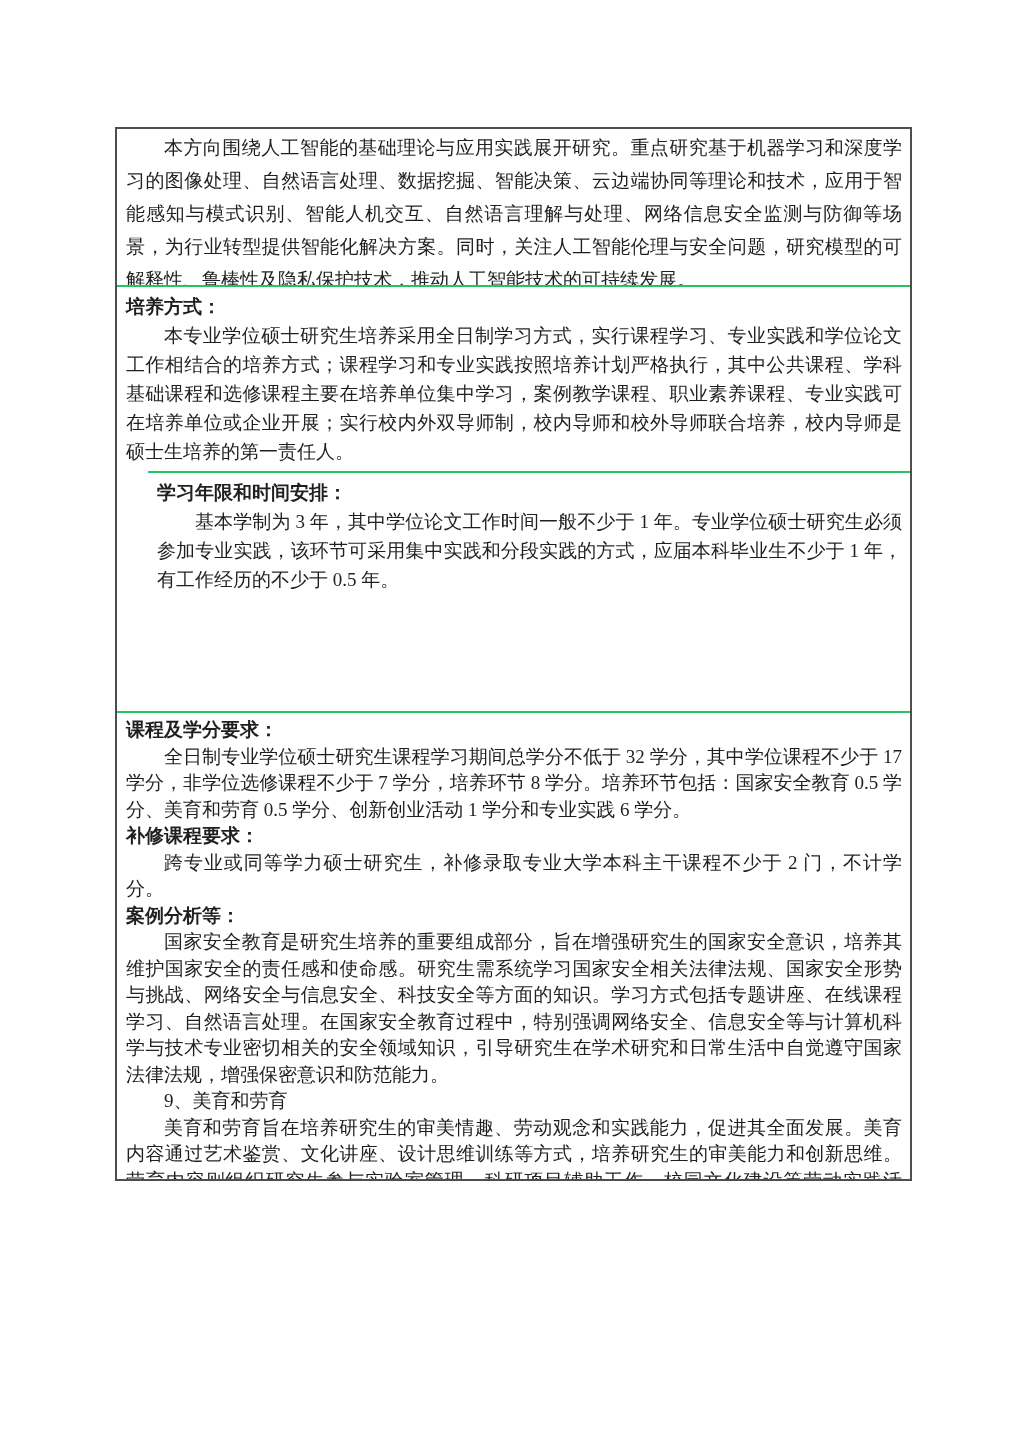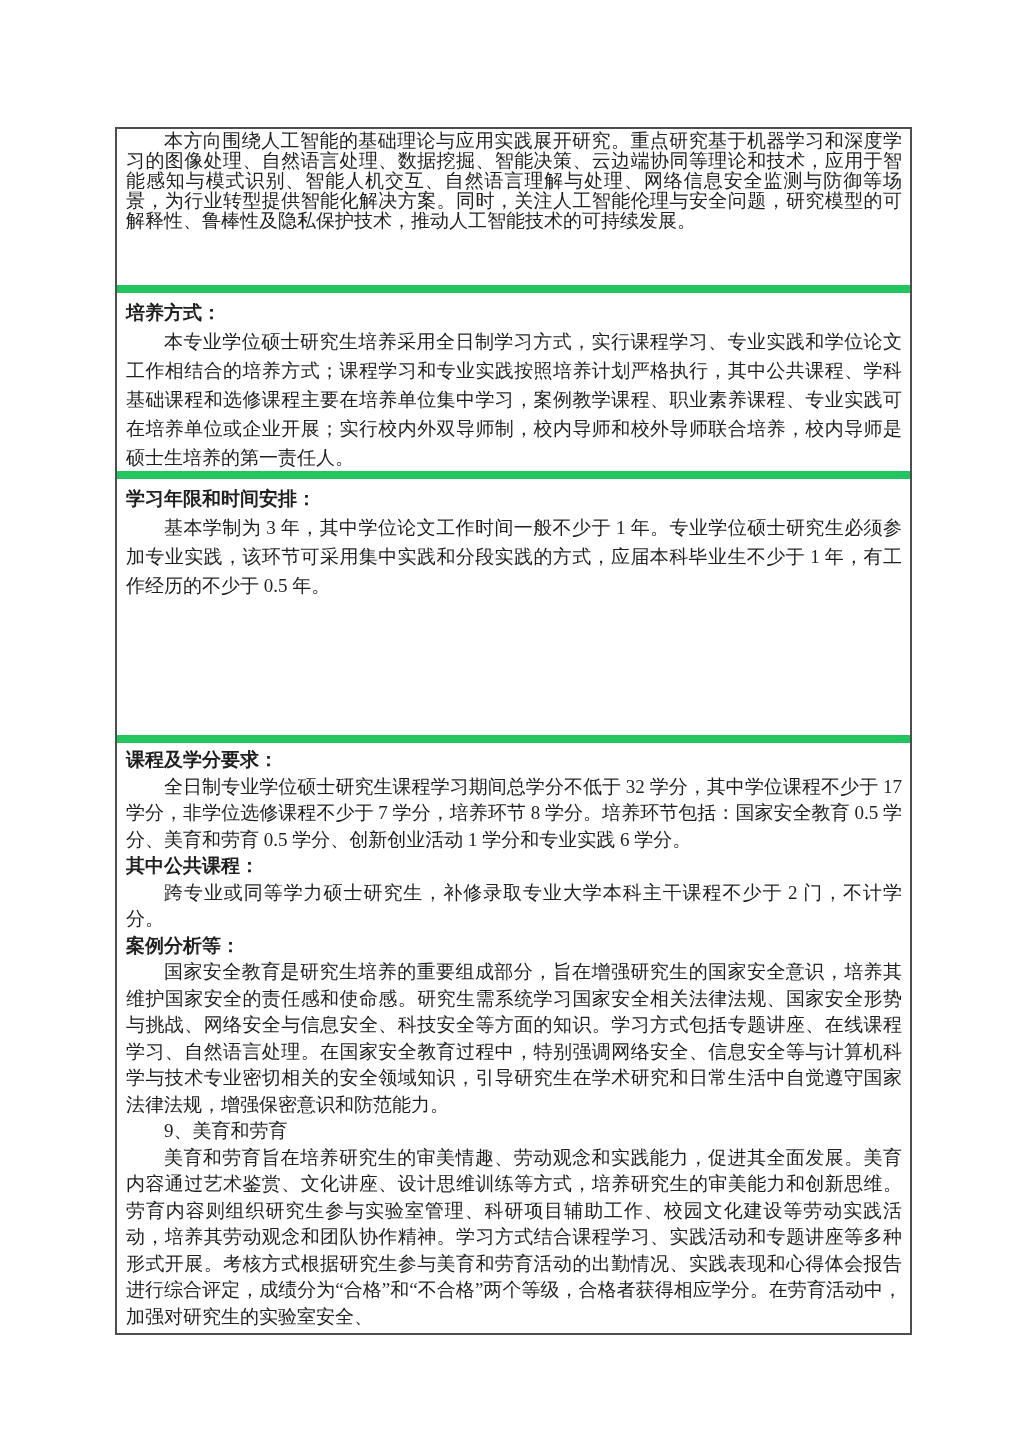--- a/index.html
+++ b/index.html
@@ -35,7 +35,7 @@
   .cell + .cell {
     border-top: 8px solid #22c55e;
   }
-  .cell-1 { height: 156px; line-height: 20px; padding: 2px 8px 0 9px; }
+  .cell-1 { height: 156px; line-height: 33px; padding: 2px 8px 0 9px; }
   .cell-2 { height: 186px; line-height: 29px; padding: 5px 8px 0 9px; }
   .cell-3 { height: 240px; line-height: 29px; padding: 5px 8px 0 9px; }
   .cell-4 { height: 598px; line-height: 26.5px; padding: 4px 8px 0 9px; margin-top: 24px; }

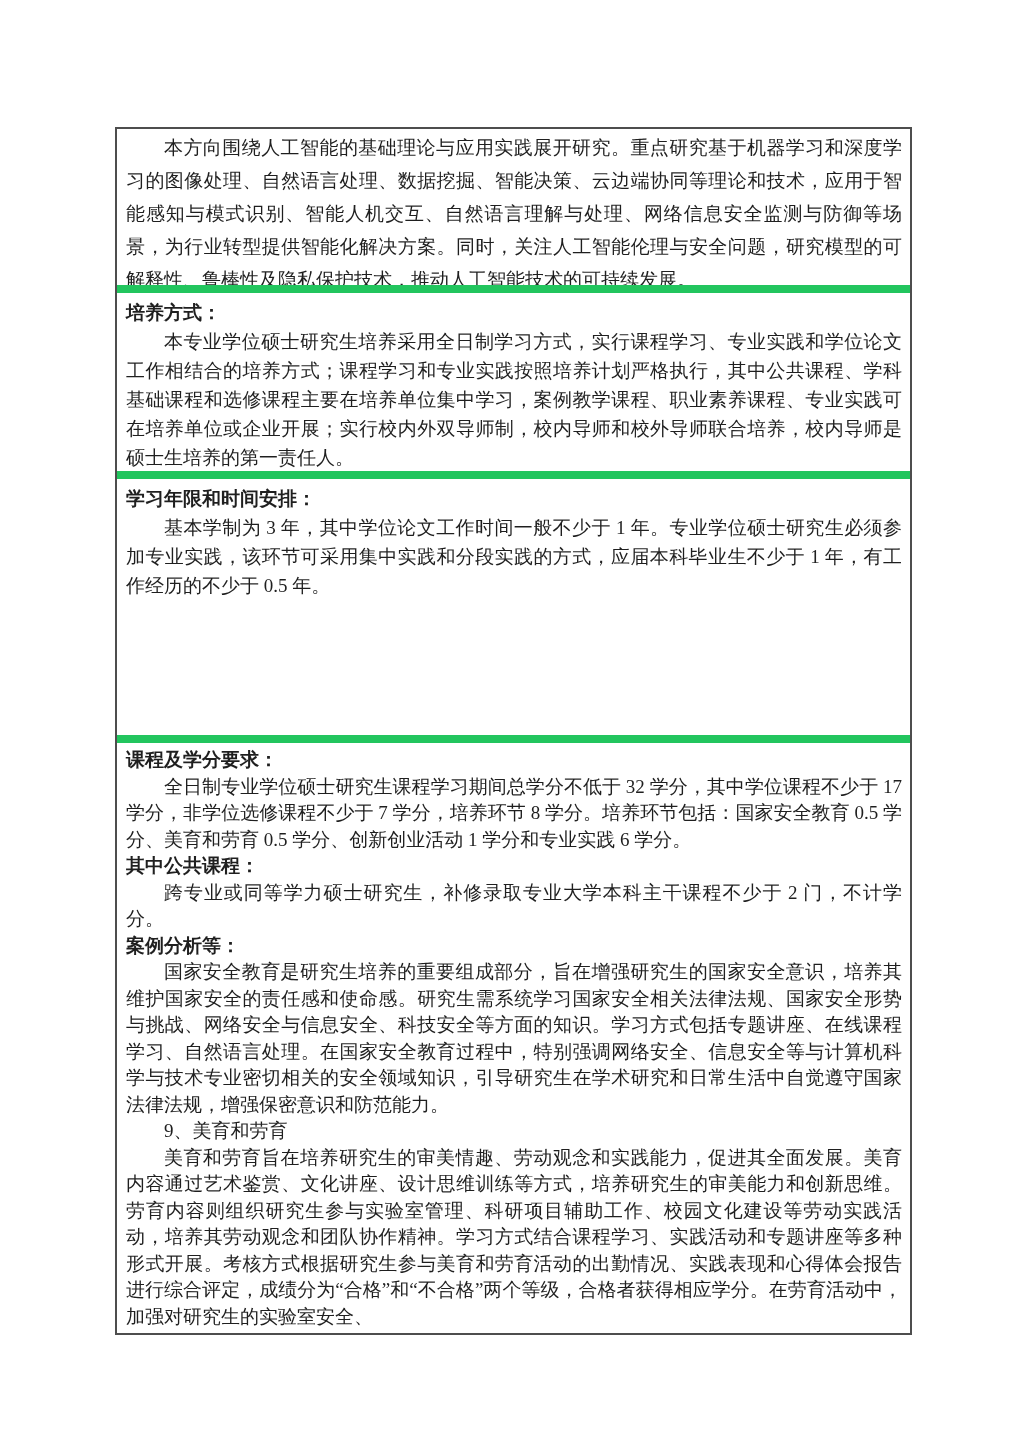--- a/index.html
+++ b/index.html
@@ -33,7 +33,7 @@
     text-justify: inter-ideograph;
   }
   .cell + .cell {
-    border-top: 8px solid #22c55e;
+    border-top: 2px solid #22c55e;
   }
   .cell-1 { height: 156px; line-height: 33px; padding: 2px 8px 0 9px; }
   .cell-2 { height: 186px; line-height: 29px; padding: 5px 8px 0 9px; }

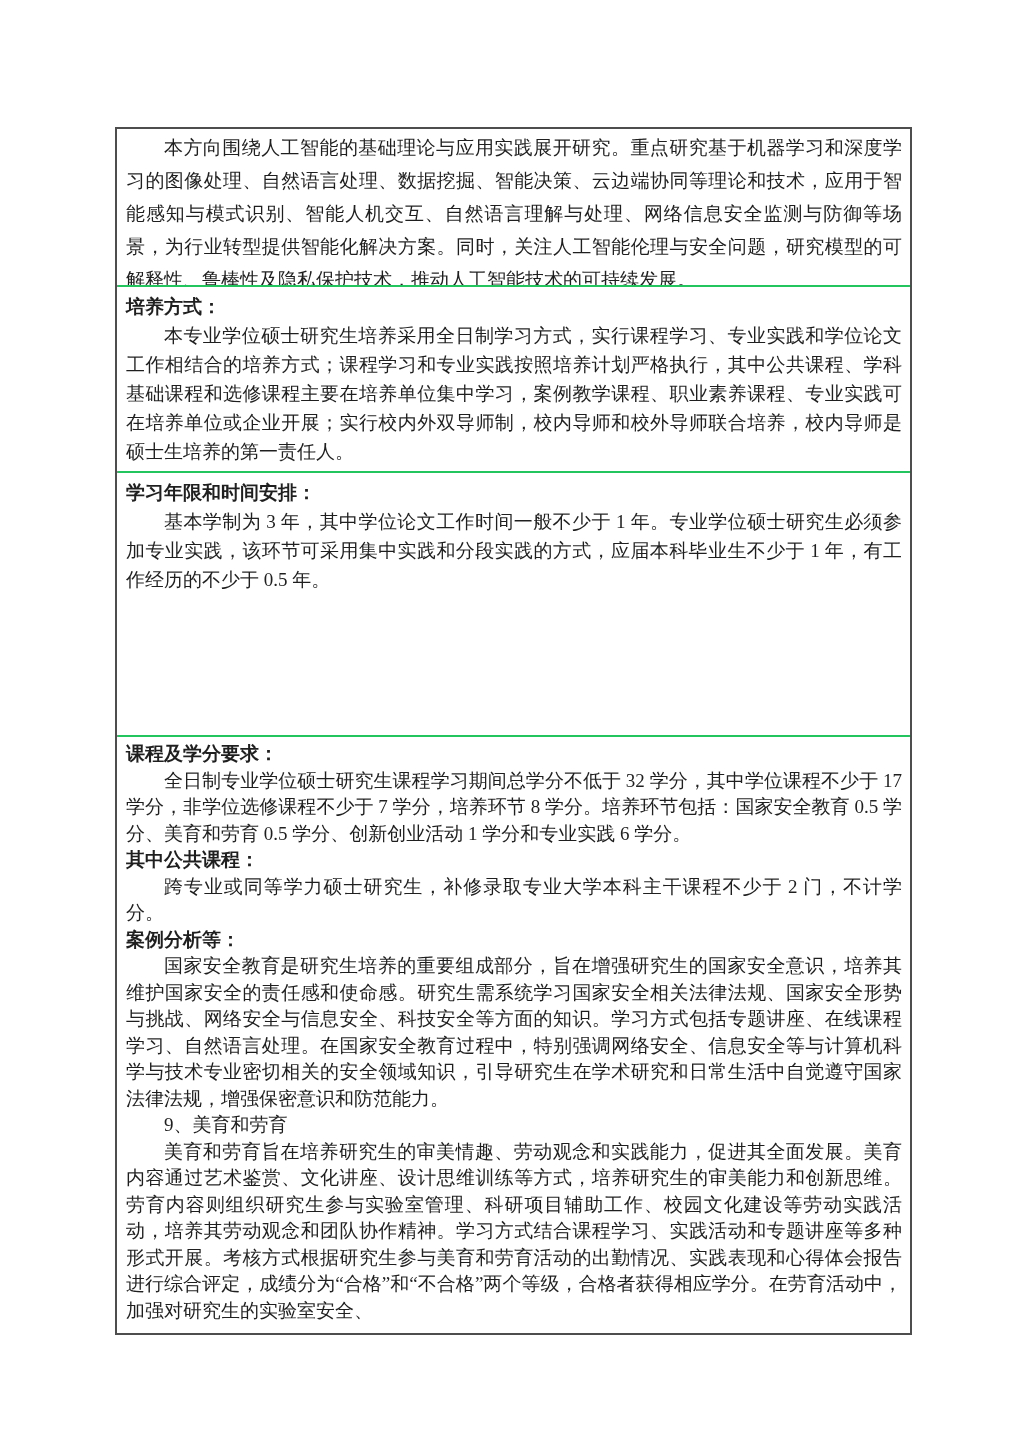--- a/index.html
+++ b/index.html
@@ -37,7 +37,7 @@
   }
   .cell-1 { height: 156px; line-height: 33px; padding: 2px 8px 0 9px; }
   .cell-2 { height: 186px; line-height: 29px; padding: 5px 8px 0 9px; }
-  .cell-3 { height: 240px; line-height: 29px; padding: 5px 8px 0 9px; }
+  .cell-3 { height: 240px; line-height: 29px; padding: 5px 8px 0 9px; margin-left: 31px; }
   .cell-4 { height: 598px; line-height: 26.5px; padding: 4px 8px 0 9px; margin-top: 24px; }
   .h {
     font-weight: bold;

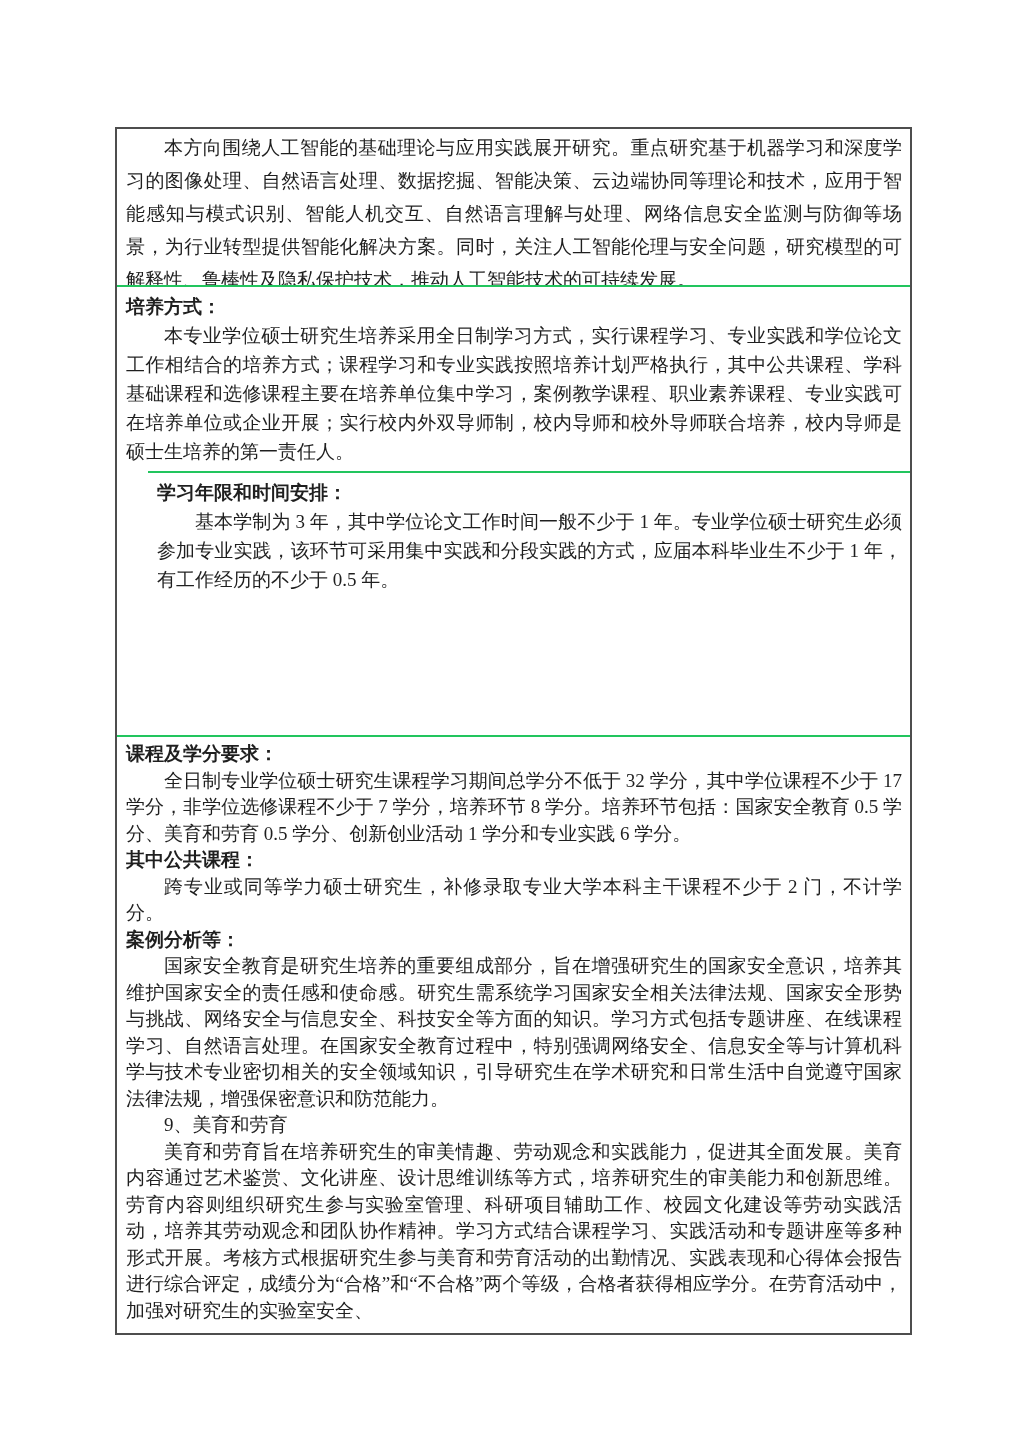--- a/index.html
+++ b/index.html
@@ -38,7 +38,7 @@
   .cell-1 { height: 156px; line-height: 33px; padding: 2px 8px 0 9px; }
   .cell-2 { height: 186px; line-height: 29px; padding: 5px 8px 0 9px; }
   .cell-3 { height: 240px; line-height: 29px; padding: 5px 8px 0 9px; margin-left: 31px; }
-  .cell-4 { height: 598px; line-height: 26.5px; padding: 4px 8px 0 9px; margin-top: 24px; }
+  .cell-4 { height: 468px; line-height: 26.5px; padding: 4px 8px 0 9px; }
   .h {
     font-weight: bold;
     text-indent: 0;

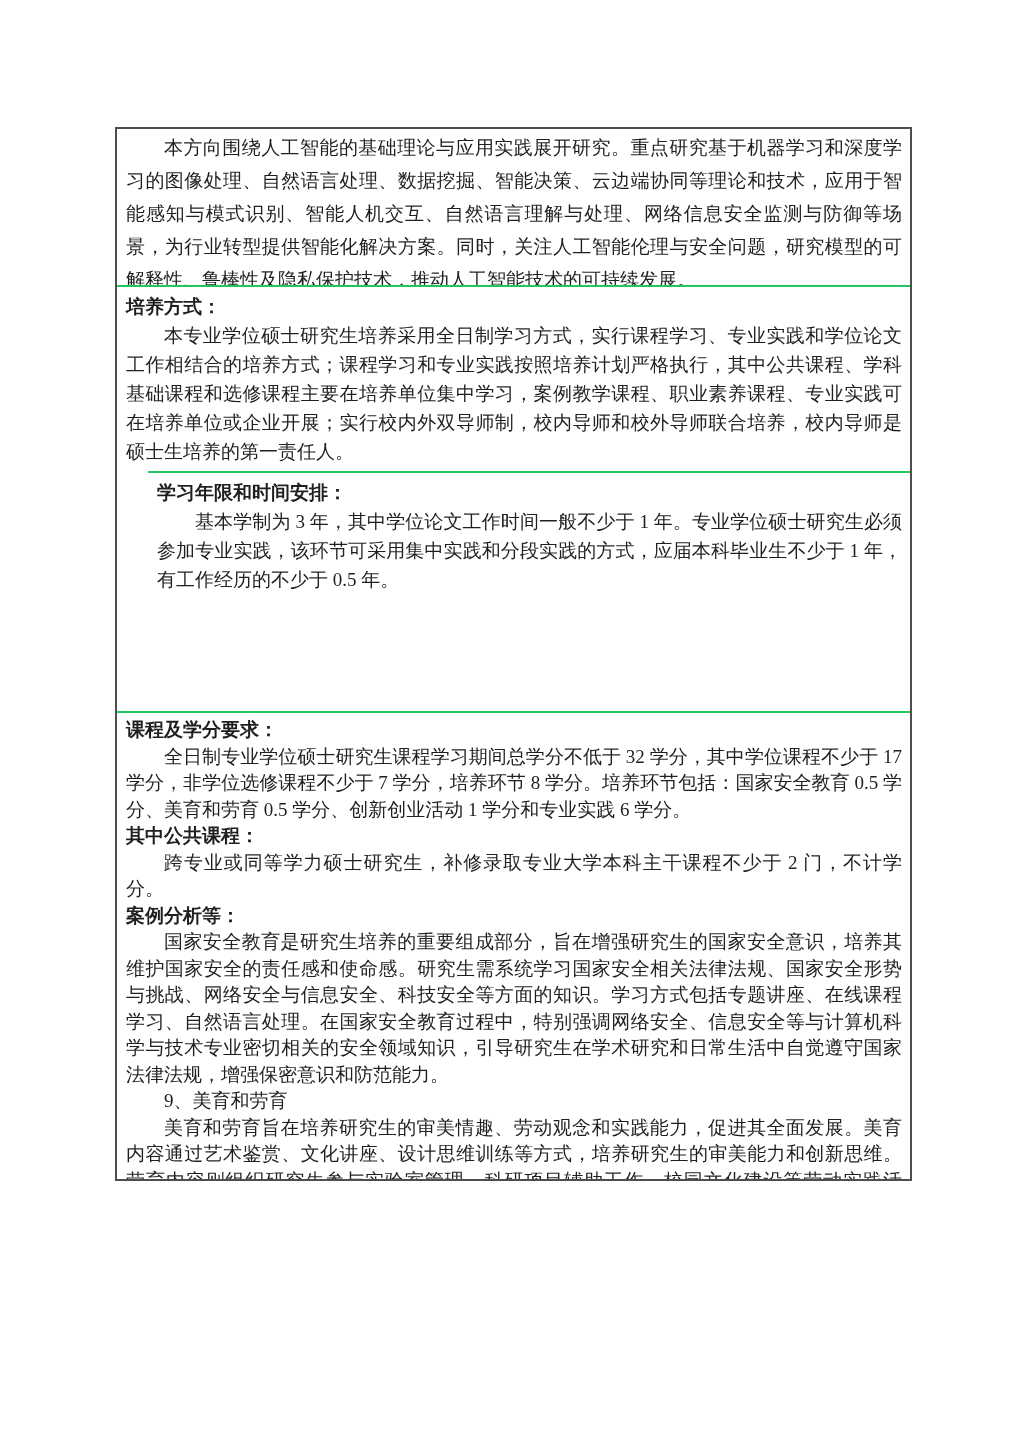--- a/index.html
+++ b/index.html
@@ -73,7 +73,7 @@
     <div class="cell cell-4">
       <div class="h">课程及学分要求：</div>
       <div class="p">全日制专业学位硕士研究生课程学习期间总学分不低于 32 学分，其中学位课程不少于 17 学分，非学位选修课程不少于 7 学分，培养环节 8 学分。培养环节包括：国家安全教育 0.5 学分、美育和劳育 0.5 学分、创新创业活动 1 学分和专业实践 6 学分。</div>
-      <div class="h">其中公共课程：</div>
+      <div class="h">补修课程要求：</div>
       <div class="p">跨专业或同等学力硕士研究生，补修录取专业大学本科主干课程不少于 2 门，不计学分。</div>
       <div class="h">案例分析等：</div>
       <div class="p">国家安全教育是研究生培养的重要组成部分，旨在增强研究生的国家安全意识，培养其维护国家安全的责任感和使命感。研究生需系统学习国家安全相关法律法规、国家安全形势与挑战、网络安全与信息安全、科技安全等方面的知识。学习方式包括专题讲座、在线课程学习、自然语言处理。在国家安全教育过程中，特别强调网络安全、信息安全等与计算机科学与技术专业密切相关的安全领域知识，引导研究生在学术研究和日常生活中自觉遵守国家法律法规，增强保密意识和防范能力。</div>

